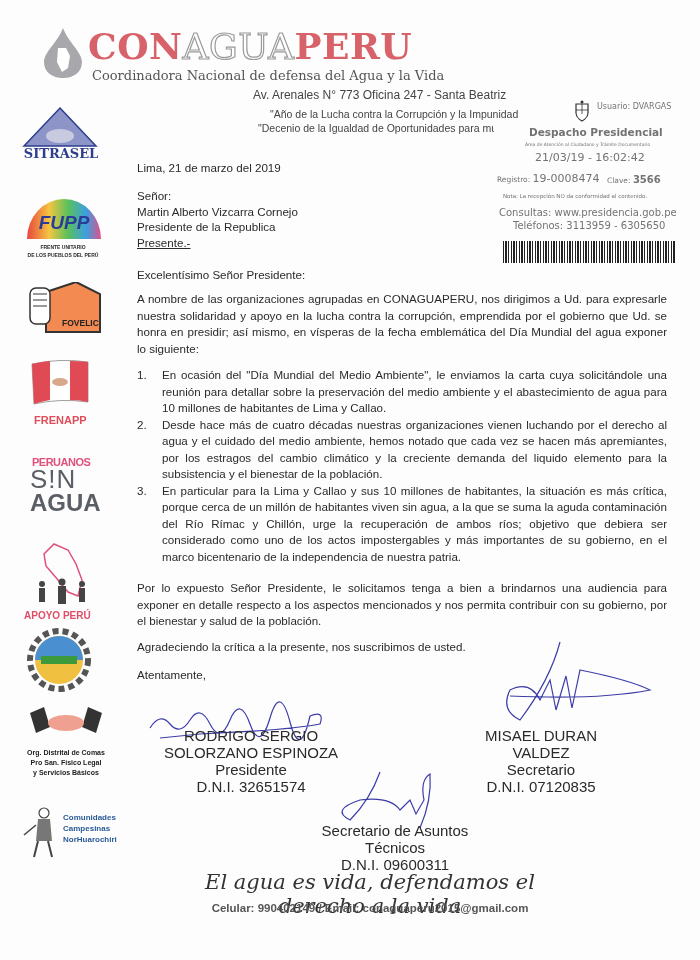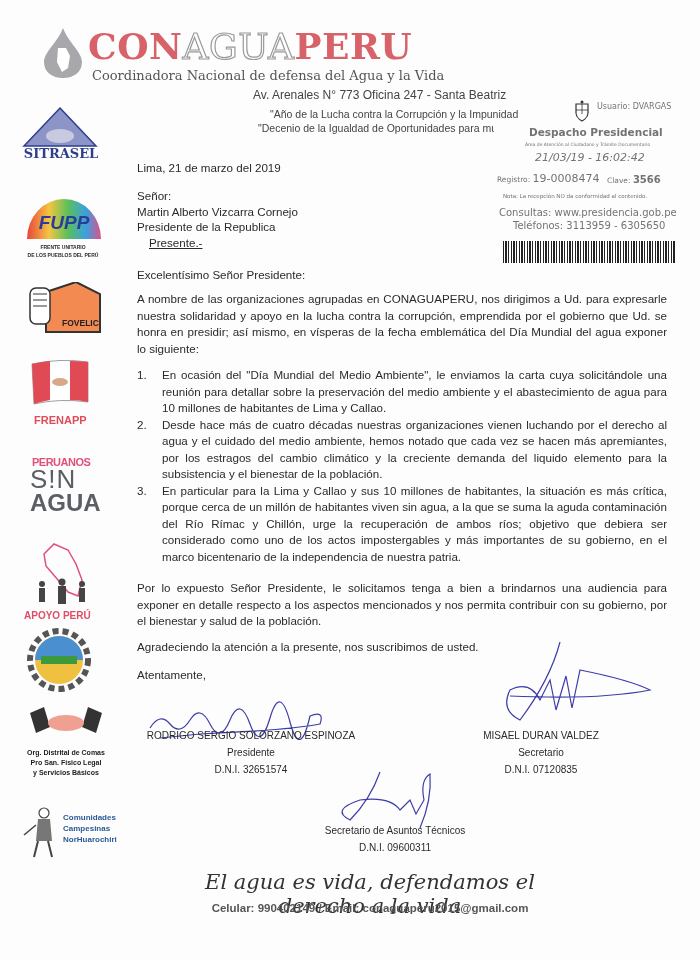--- a/index.html
+++ b/index.html
@@ -23,7 +23,7 @@
   .stamp .user { position:absolute; left:102px; top:6px; font-size:8px; }
   .stamp .office { position:absolute; left:34px; top:30px; font-size:10.5px; font-weight:bold; }
   .stamp .area { position:absolute; left:30px; top:46px; font-size:4.5px; }
-  .stamp .datetime { position:absolute; left:40px; top:55px; font-size:11px;font-style:italic; }
+  .stamp .datetime { position:absolute; left:40px; top:55px; font-size:11px; }
   .stamp .reg { position:absolute; left:2px; top:76px; font-size:7.5px; }
   .stamp .reg b { font-size:11px; font-weight:normal; }
   .stamp .clave { position:absolute; left:112px; top:78px; font-size:7.5px; }

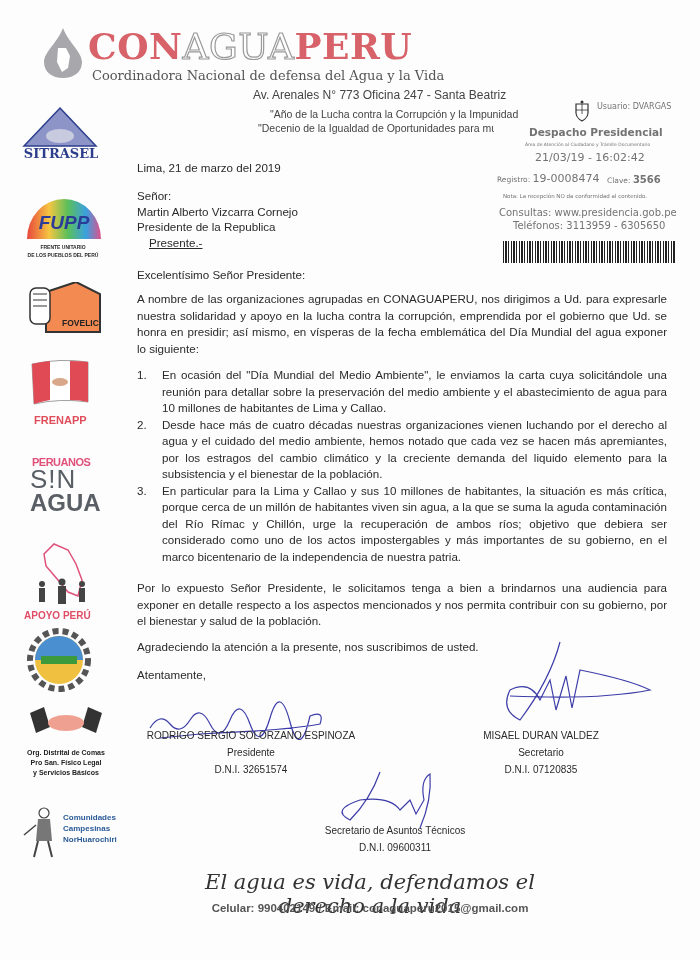--- a/index.html
+++ b/index.html
@@ -61,7 +61,7 @@
   .date { left:137px; top:160px; }
   .addr { left:137px; top:188px; }
   .addr div { height:15.5px; }
-  .addr .u { text-decoration:underline;margin-left:12px; }
+  .addr .u { text-decoration:underline; }
   .salutation { left:137px; top:267px; }
   .intro { left:137px; top:291px; width:530px; text-align:justify; }
   ol.points { position:absolute; left:137px; top:367px; width:530px; margin:0; padding:0 0 0 0; list-style:none; }

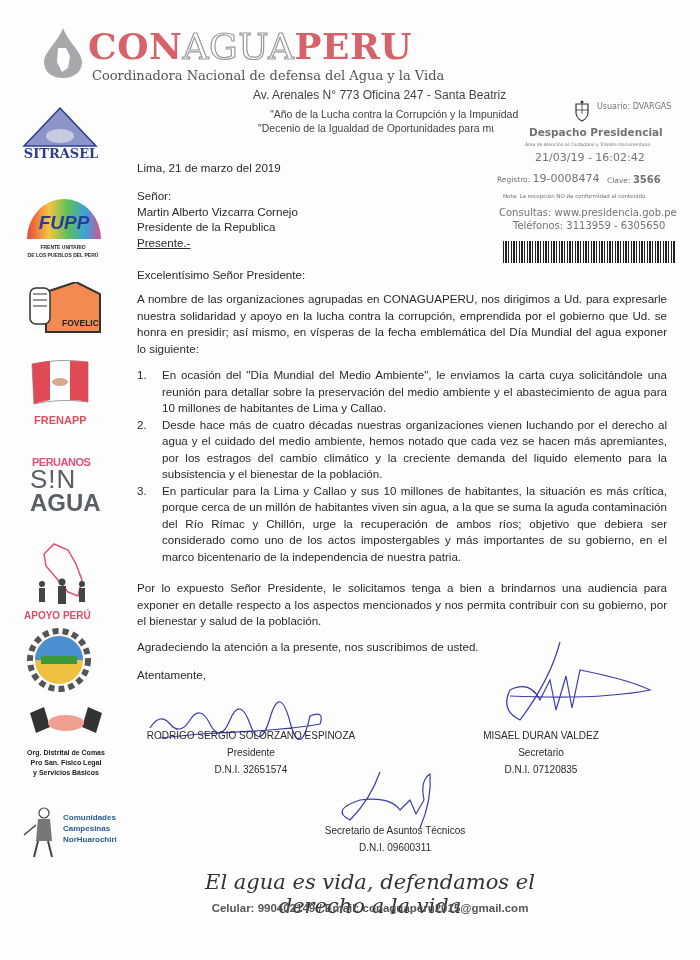--- a/index.html
+++ b/index.html
@@ -217,7 +217,7 @@
 </ol>
 
 <div class="abs txt closing1">Por lo expuesto Señor Presidente, le solicitamos tenga a bien a brindarnos una audiencia para exponer en detalle respecto a los aspectos mencionados y nos permita contribuir con su gobierno, por el bienestar y salud de la población.</div>
-<div class="abs txt closing2">Agradeciendo la atención a la presente, nos suscribimos de usted.</div>
+<div class="abs txt closing2">Agradeciendo la crítica a la presente, nos suscribimos de usted.</div>
 <div class="abs txt closing3">Atentamente,</div>
 
 <svg class="scribble" style="left:140px;top:700px;width:200px;height:40px" viewBox="0 0 200 40">

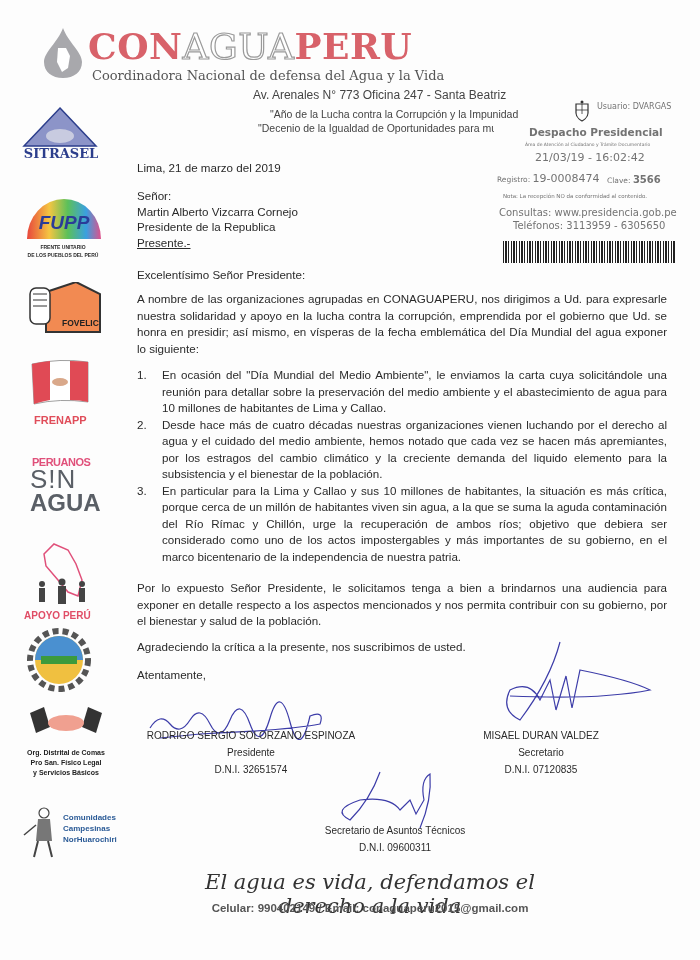--- a/index.html
+++ b/index.html
@@ -71,7 +71,7 @@
   .closing2 { left:137px; top:639px; }
   .closing3 { left:137px; top:667px; }
 
-  .sig { text-align:center; font-size:10px; line-height:17px; color:#2a2a2a; }
+  .sig { text-align:center; font-size:15px; line-height:17px; color:#2a2a2a; }
   .sig1 { left:140px; top:727px; width:222px; }
   .sig2 { left:466px; top:727px; width:150px; }
   .sig3 { left:300px; top:822px; width:190px; }

